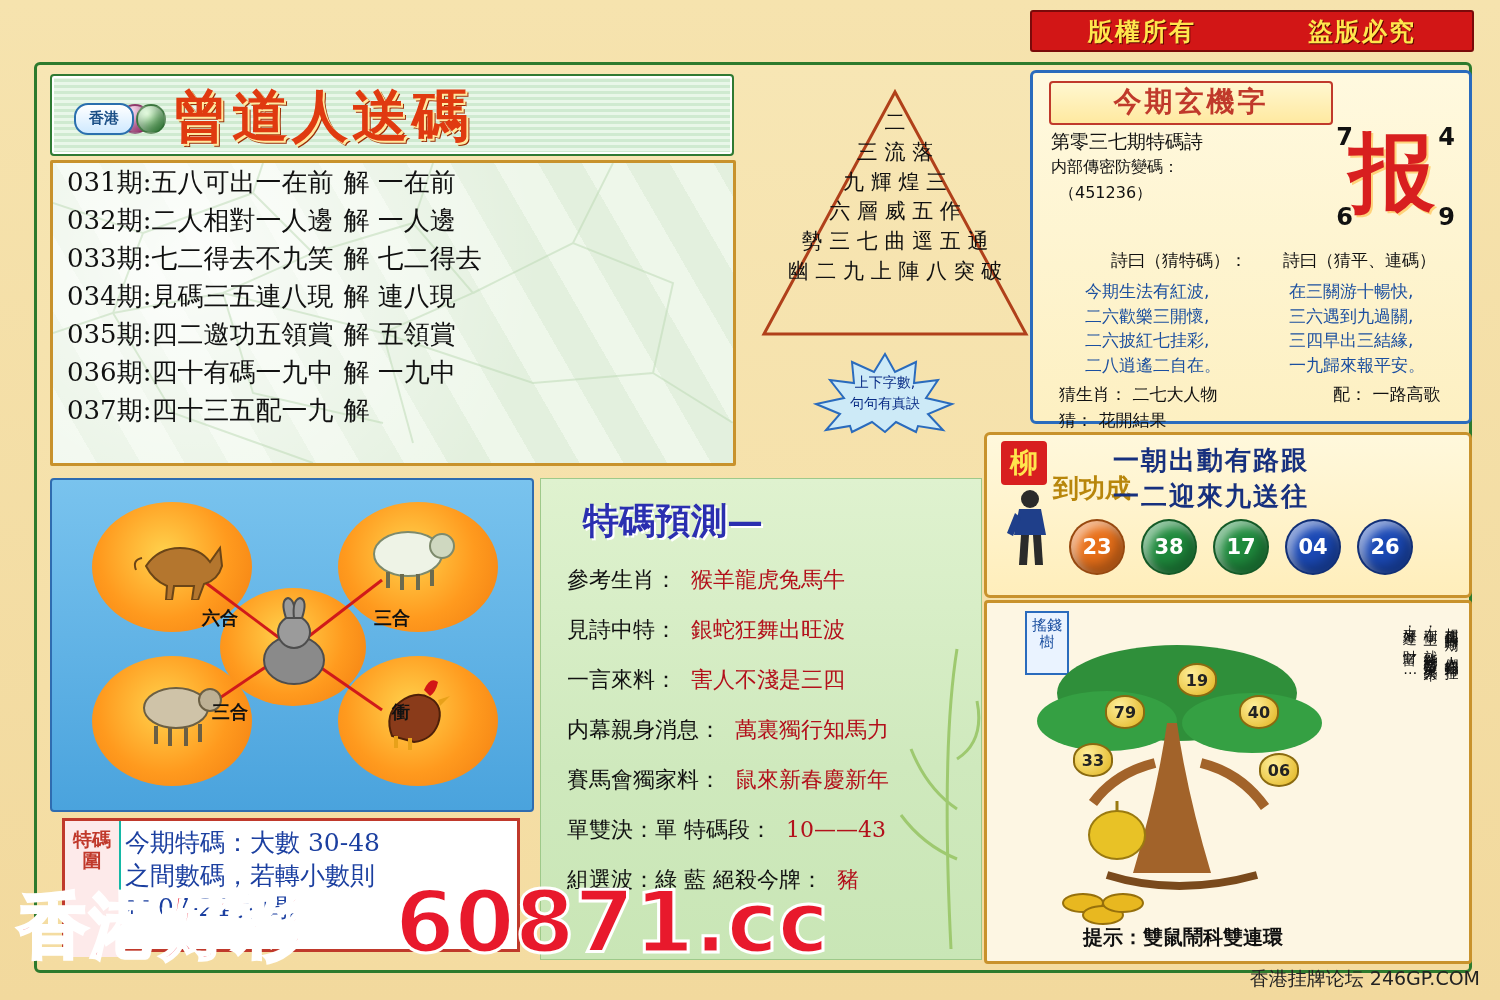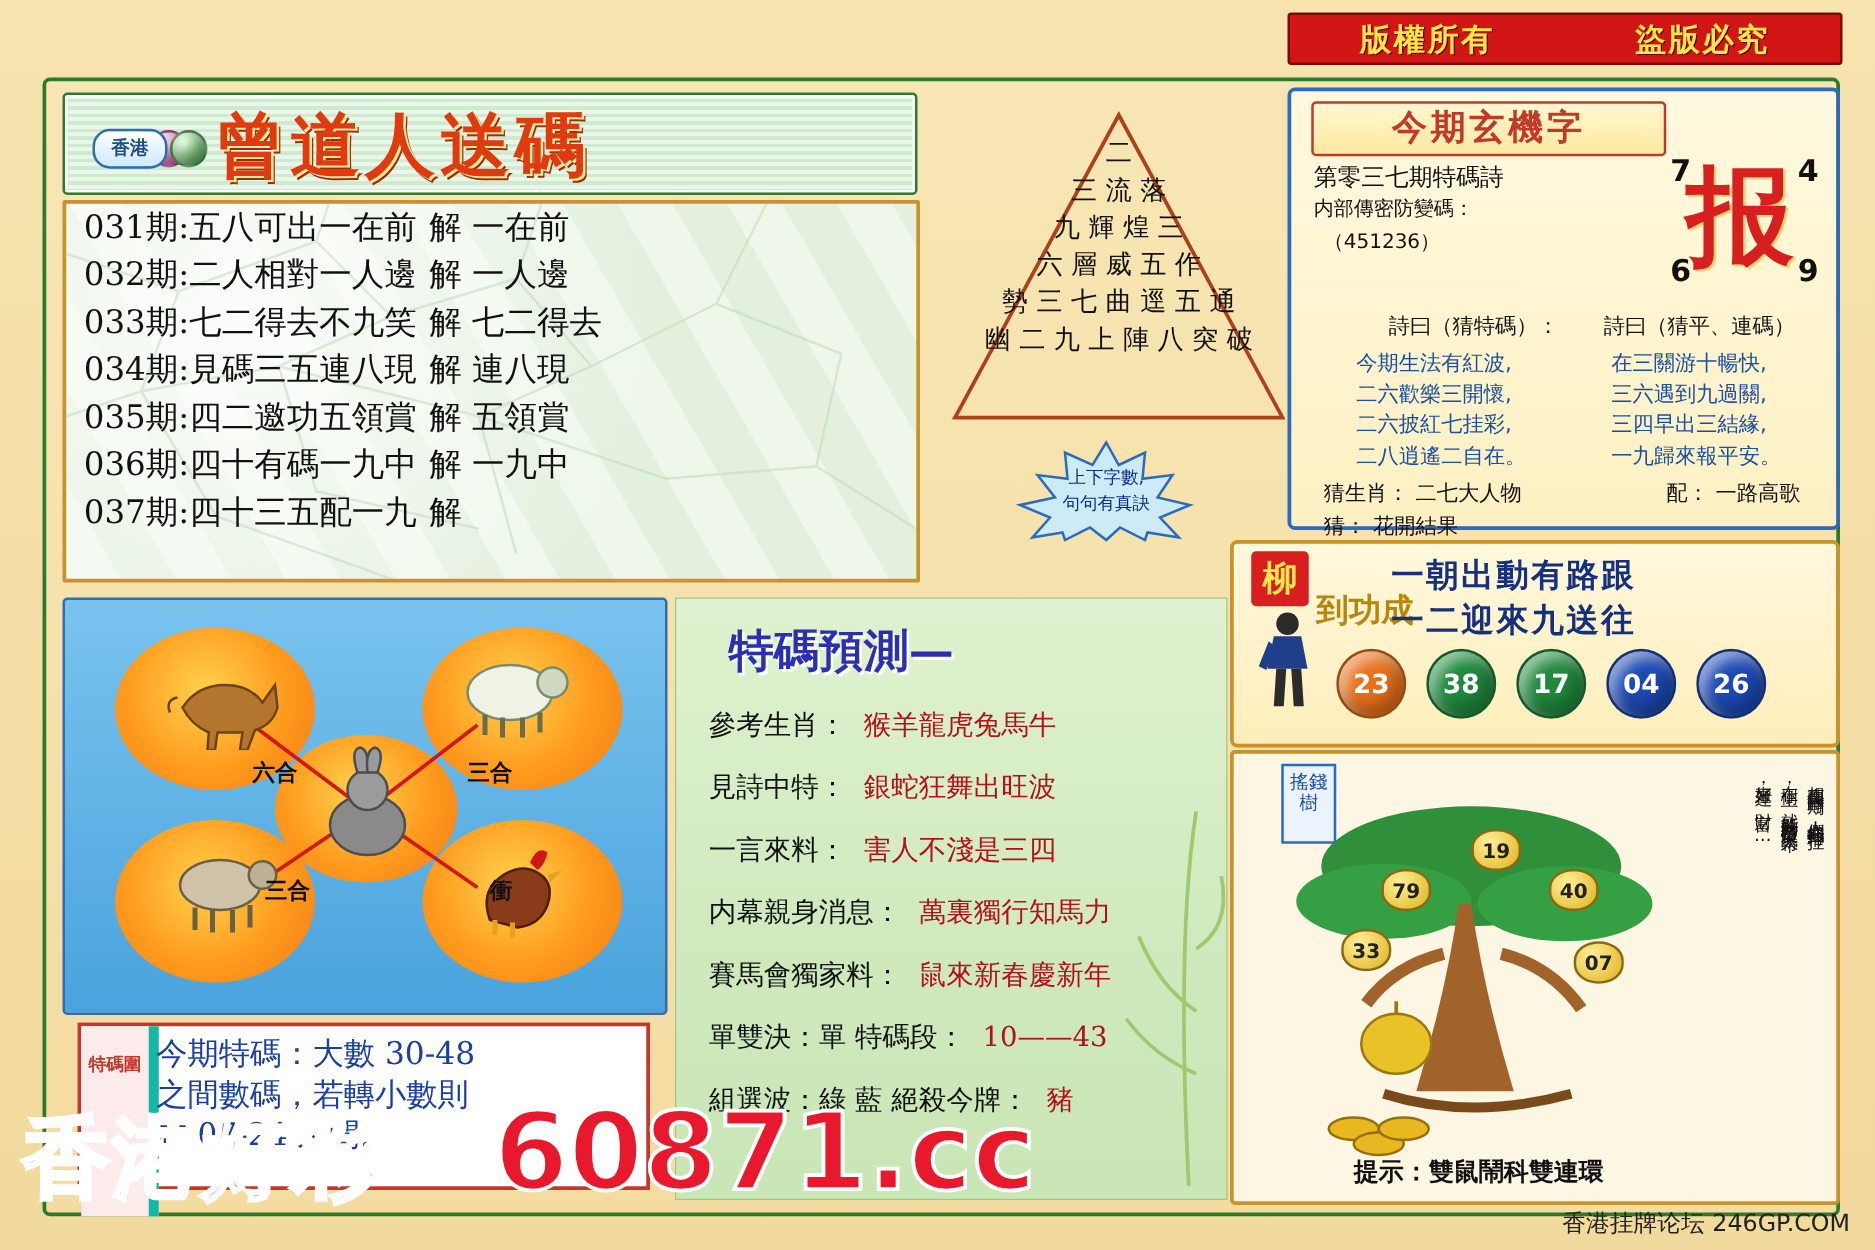--- a/index.html
+++ b/index.html
@@ -387,7 +387,7 @@
     <div class="tnum" style="left:118px;top:92px">79</div>
     <div class="tnum" style="left:252px;top:92px">40</div>
     <div class="tnum" style="left:86px;top:140px">33</div>
-    <div class="tnum" style="left:272px;top:150px">07</div>
+    <div class="tnum" style="left:272px;top:150px">06</div>
     <div class="hint">提示：雙鼠鬧科雙連環</div>
   </div>
 

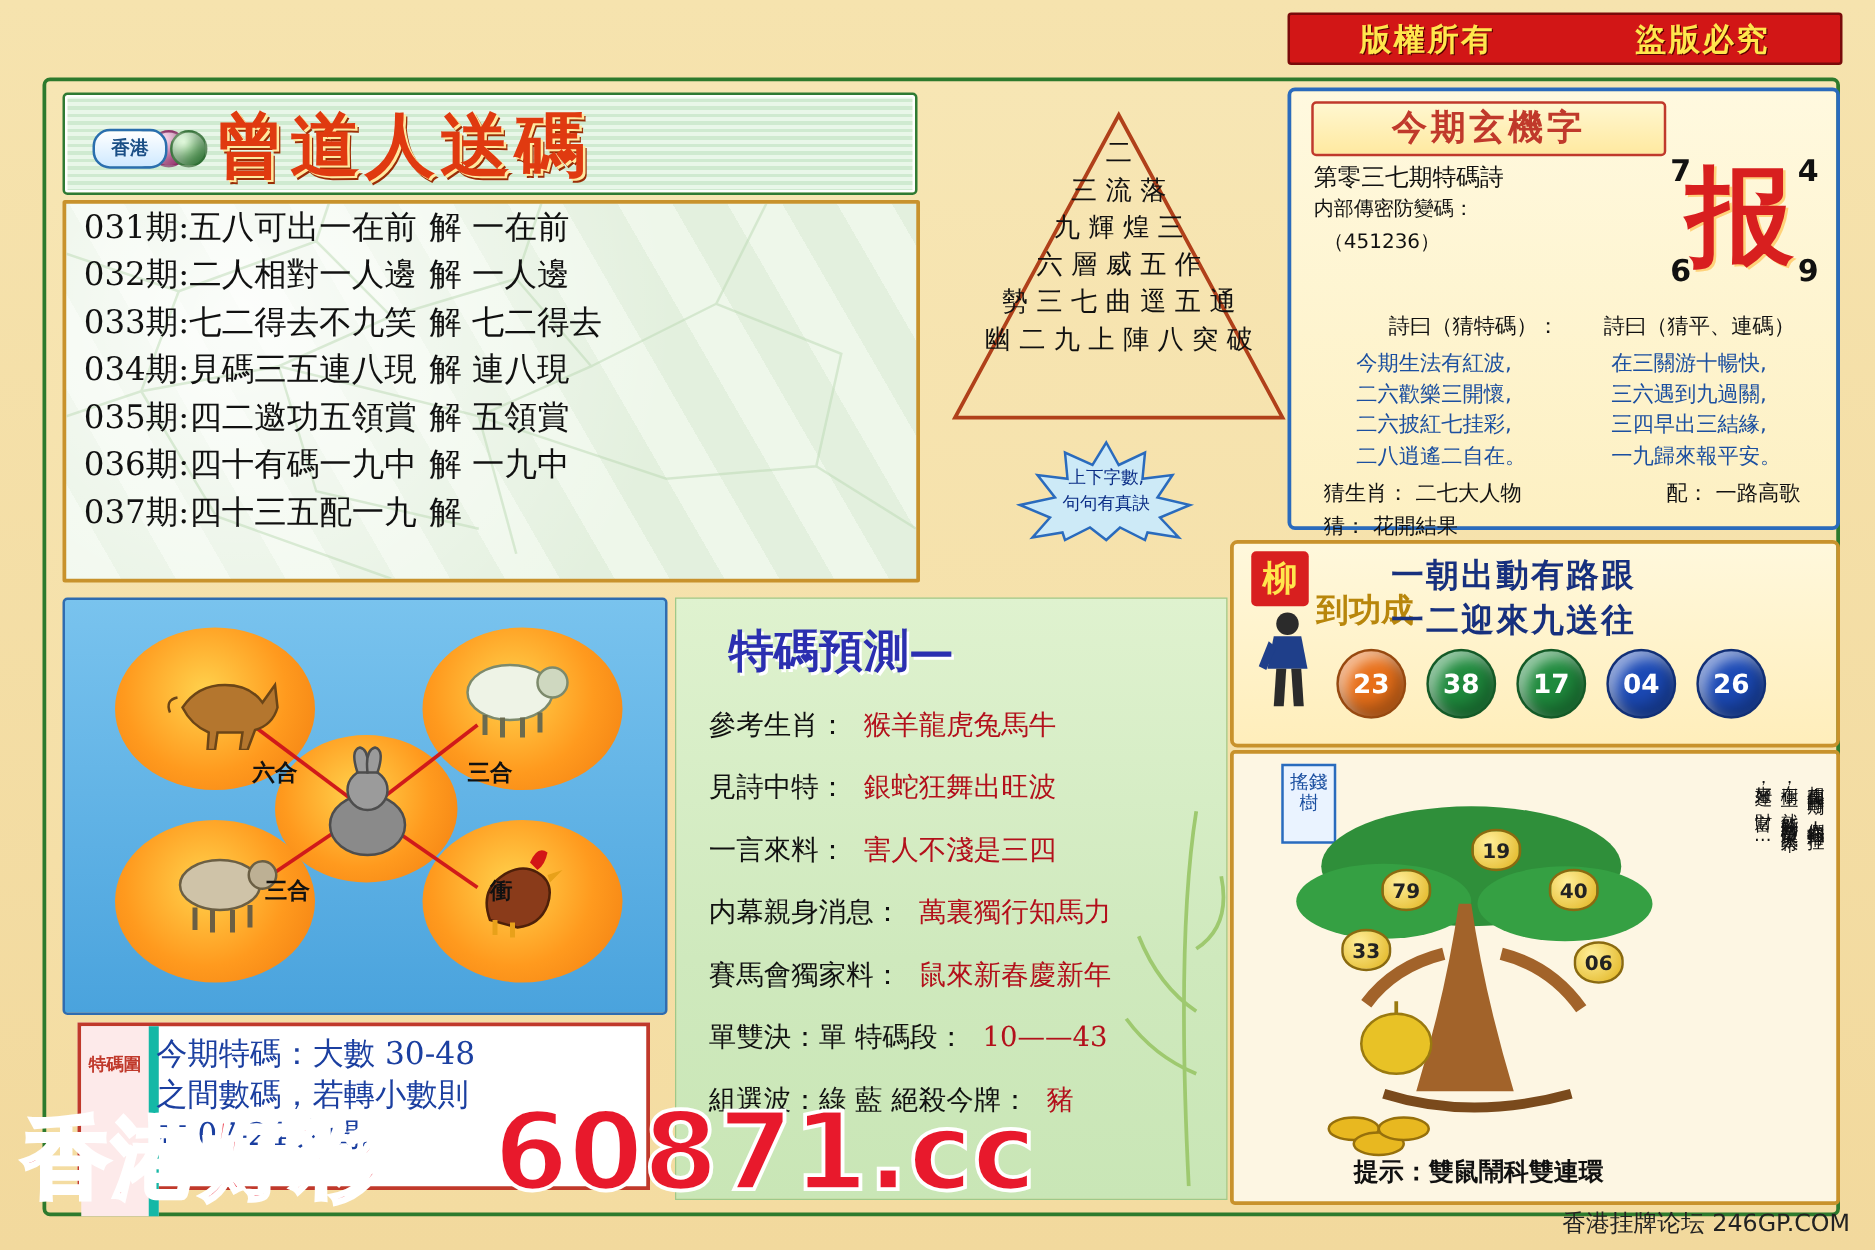--- a/index.html
+++ b/index.html
@@ -201,8 +201,8 @@
   }
   .tema .lbl{
     position:absolute;left:0;top:0;width:54px;height:100%;
-    background:#fdeaea;border-right:8px solid #14b8a6;
-    color:#c0392b;font-size:14px;font-weight:bold;text-align:center;line-height:1.1;padding-top:24px;
+    background:#fdeaea;border-right:2px solid #14b8a6;
+    color:#c0392b;font-size:19px;font-weight:bold;text-align:center;line-height:1.1;padding-top:8px;
   }
   .tema .body{
     position:absolute;left:60px;top:6px;right:6px;bottom:6px;

